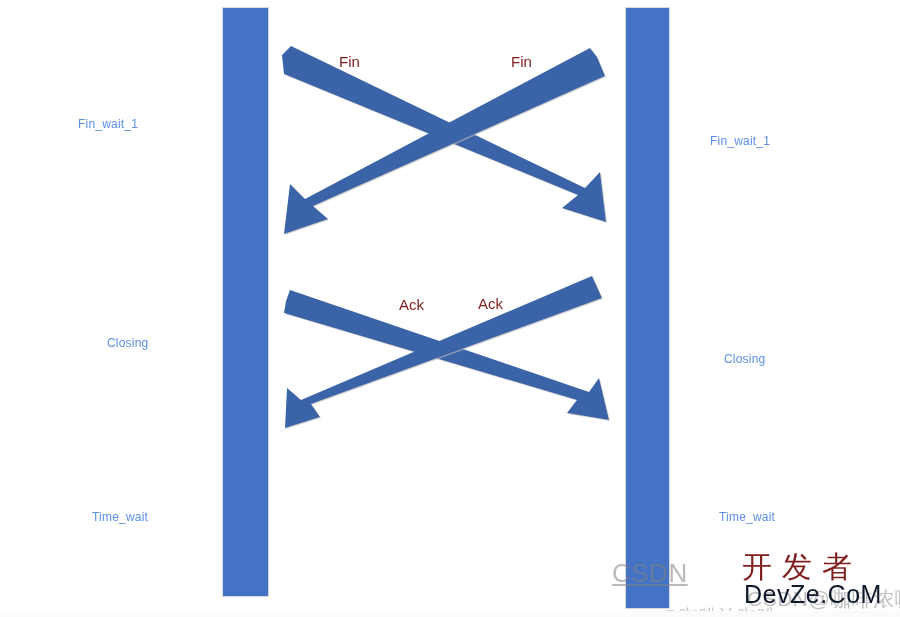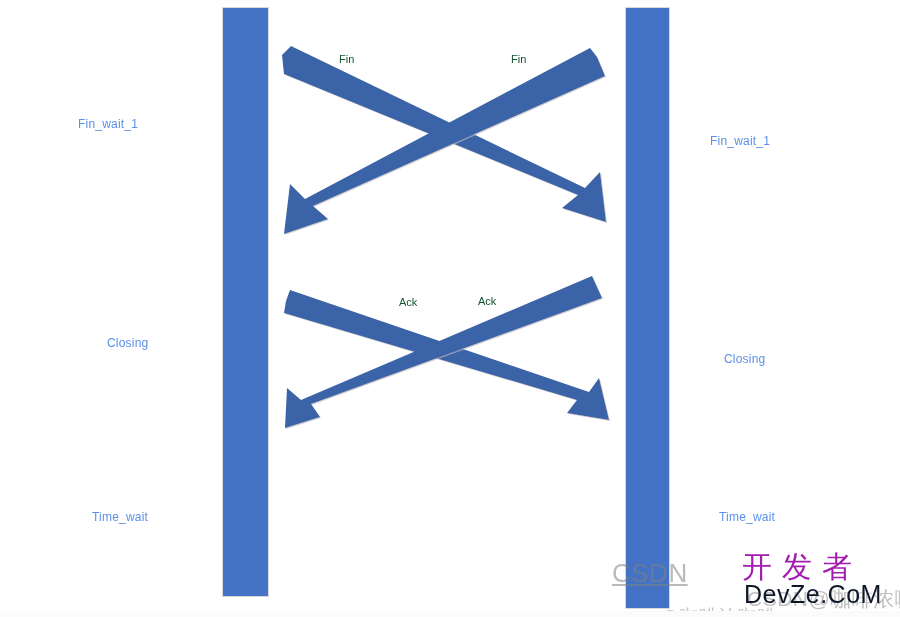--- a/index.html
+++ b/index.html
@@ -35,8 +35,8 @@
   }
   .msg-label {
     position: absolute;
-    color: #14532d;
-    font-size: 11px;
+    color: #7f1d1d;
+    font-size: 15px;
     font-family: "Liberation Sans", sans-serif;
     white-space: nowrap;
   }

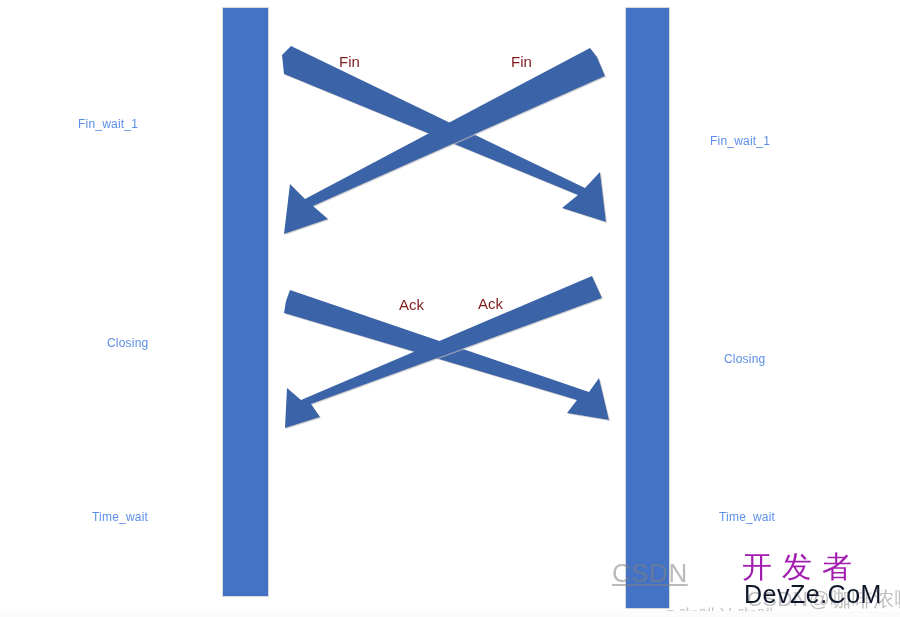--- a/index.html
+++ b/index.html
@@ -72,7 +72,7 @@
   #wm-dev-cn {
     left: 742px; top: 547px;
     font-size: 30px;
-    color: #a21caf;
+    color: #7f1d1d;
     letter-spacing: 10px;
     font-weight: 400;
   }

